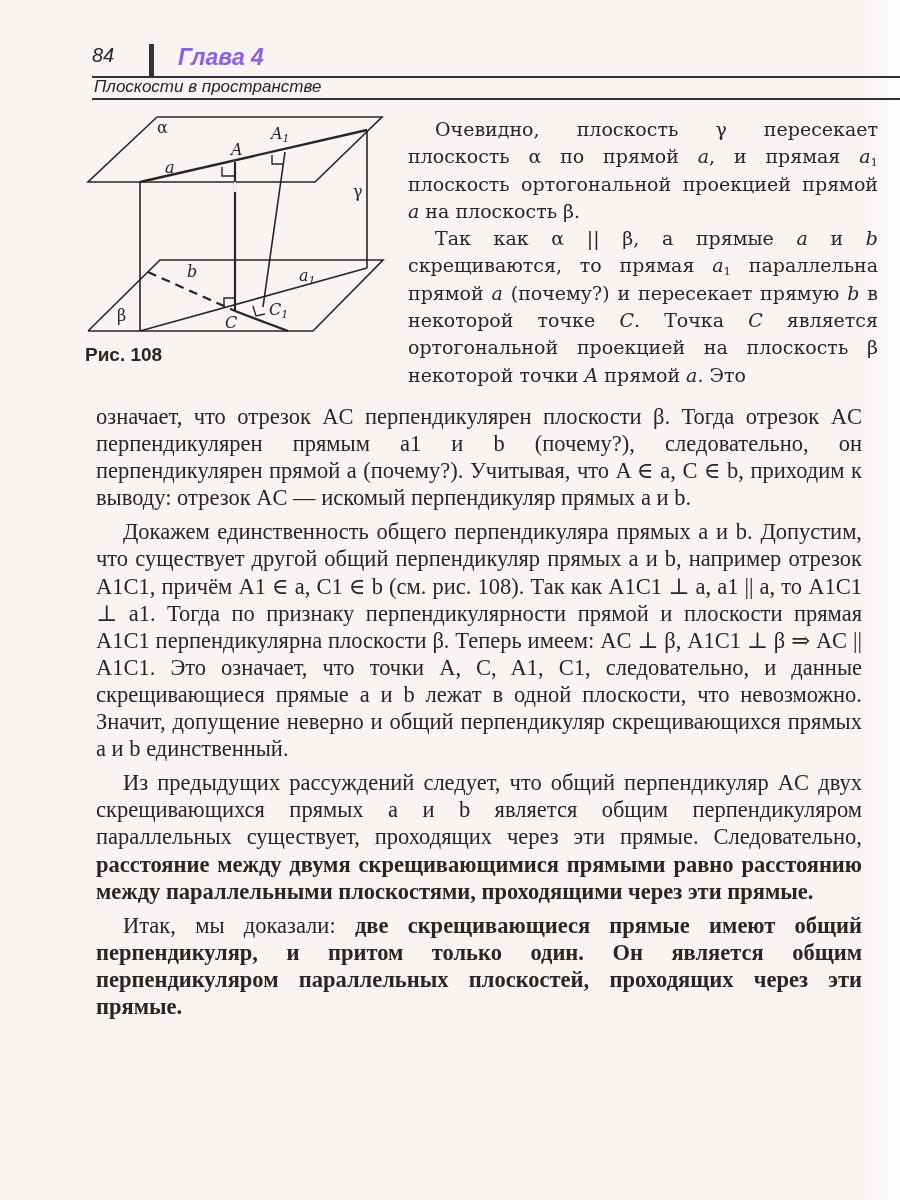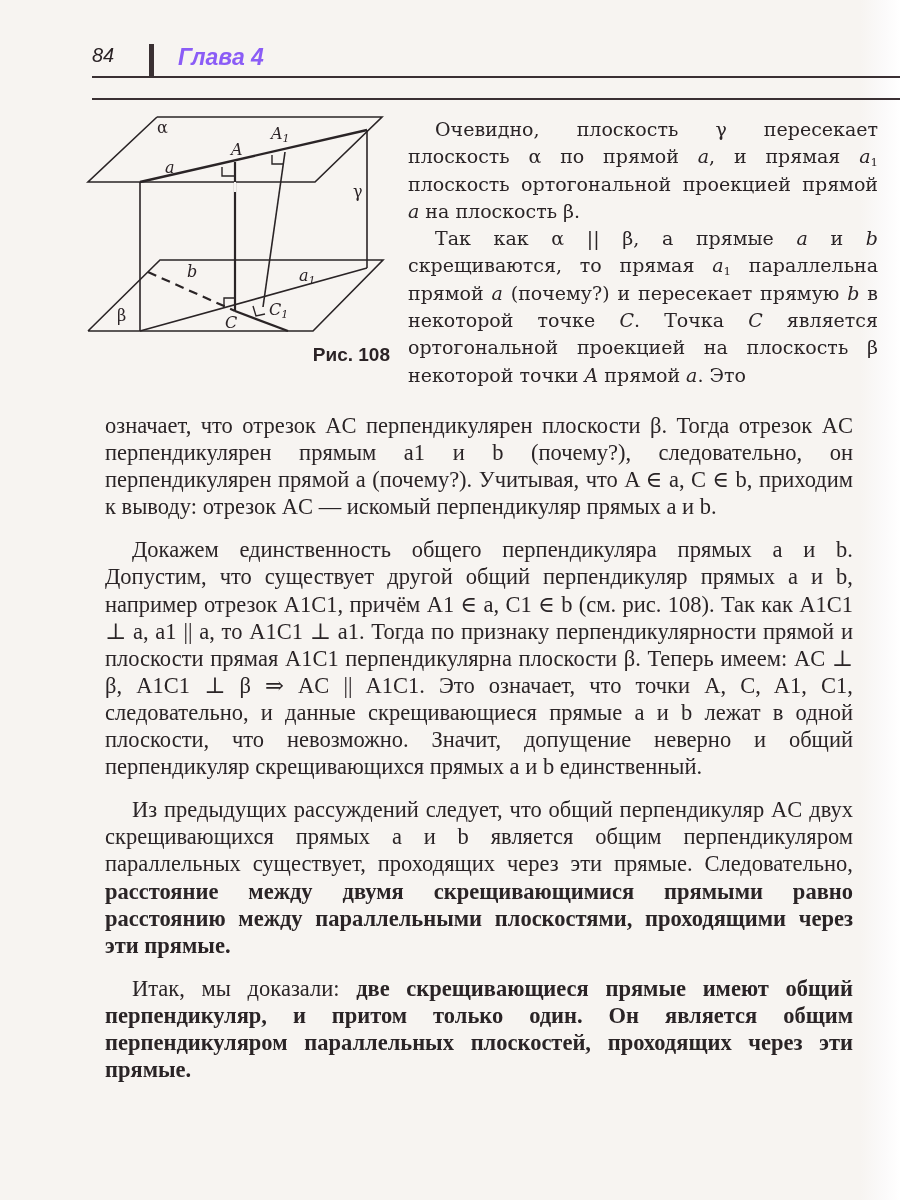--- a/index.html
+++ b/index.html
@@ -63,6 +63,7 @@
   <div class="head-bar"></div>
   <span class="chapter">Глава 4</span>
   <div class="rule1"></div>
+  <span class="section-title">Плоскости в пространстве</span>
   <div class="rule2"></div>
 </div>
 

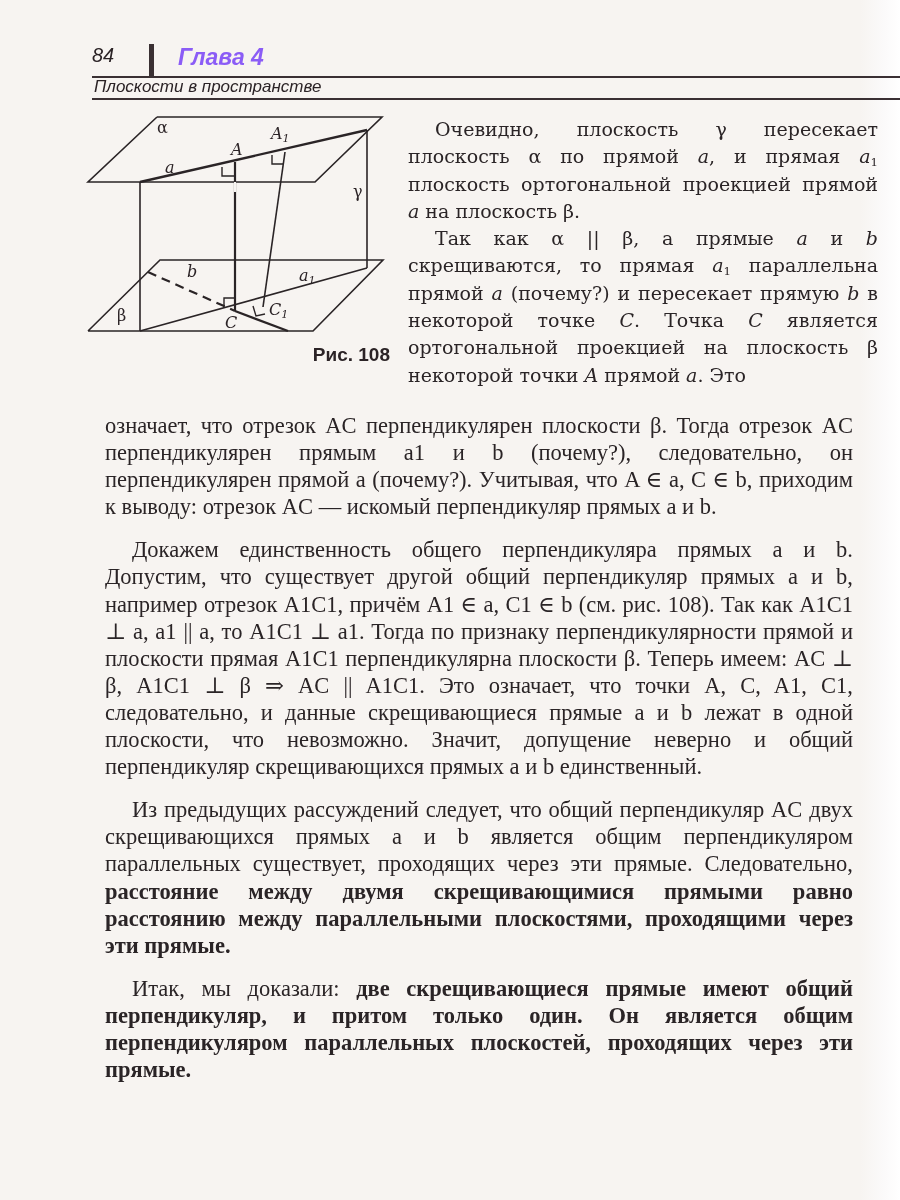--- a/index.html
+++ b/index.html
@@ -36,7 +36,7 @@
   .figure { position:absolute; left:85px; top:112px; width:305px; height:258px; }
   .figure svg { position:absolute; left:0; top:0; }
   .fig-caption {
-    position:absolute; left:0; top:232px; width:305px; text-align:right;
+    position:absolute; left:0; top:232px; width:305px; text-align:left;
     font-family:"Liberation Sans","DejaVu Sans",sans-serif; font-weight:bold; font-size:19px; color:#2b2326;
   }
   .lbl { position:absolute; font-family:"DejaVu Serif",serif; font-size:16px; color:#2b2326; line-height:1; }

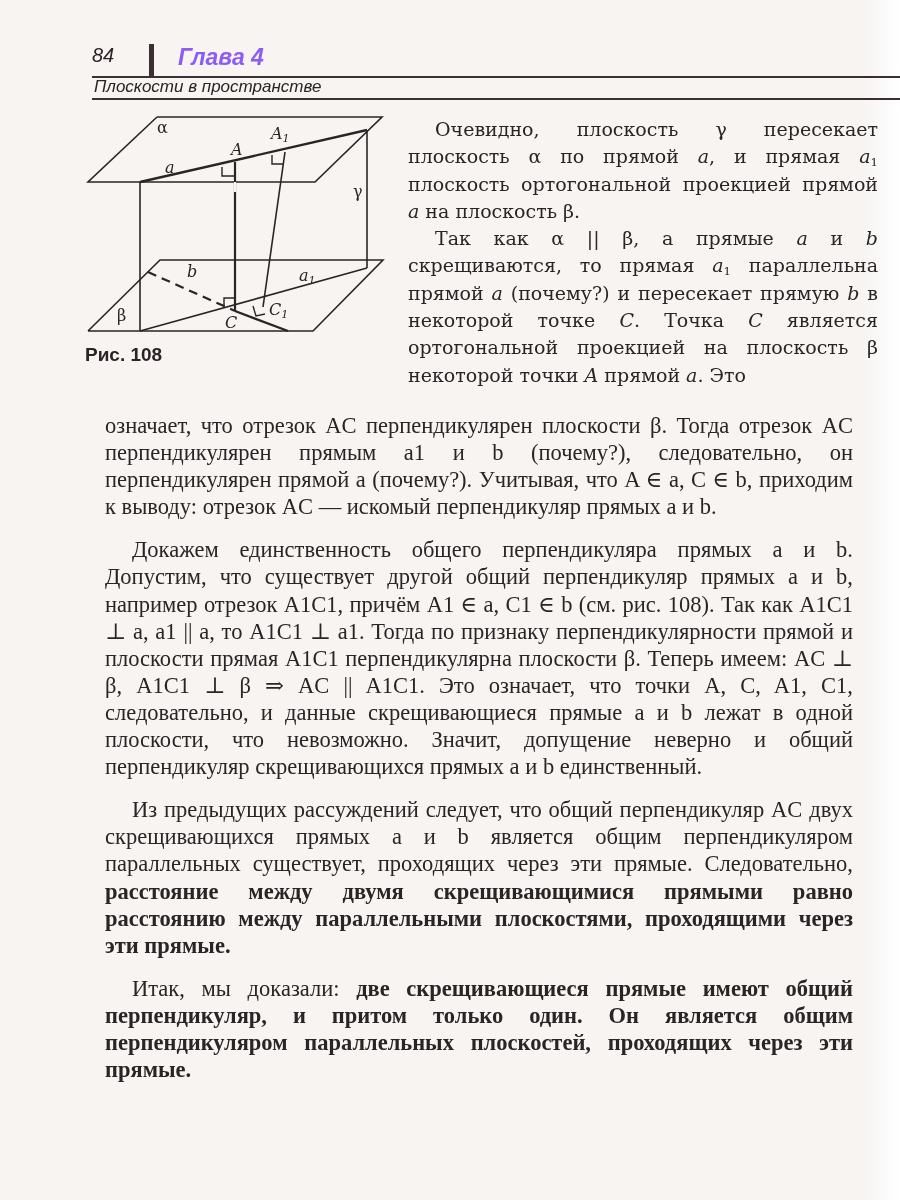--- a/index.html
+++ b/index.html
@@ -48,7 +48,7 @@
   .narrow { left:408px; top:116px; width:470px; font-family:"DejaVu Serif",serif; font-size:19px; line-height:27.3px; }
   .indent { text-indent:27px; }
   .wide { left:89px; top:396px; width:780px; font-family:"Liberation Serif","DejaVu Serif",serif; font-size:22.5px; line-height:27.1px; }
-  .wide p { margin:16px; }
+  .wide p { margin:7px; }
   .i { font-style:italic; }
   .b { font-weight:bold; }
   sub { font-size:0.62em; vertical-align:-0.25em; line-height:0; }

